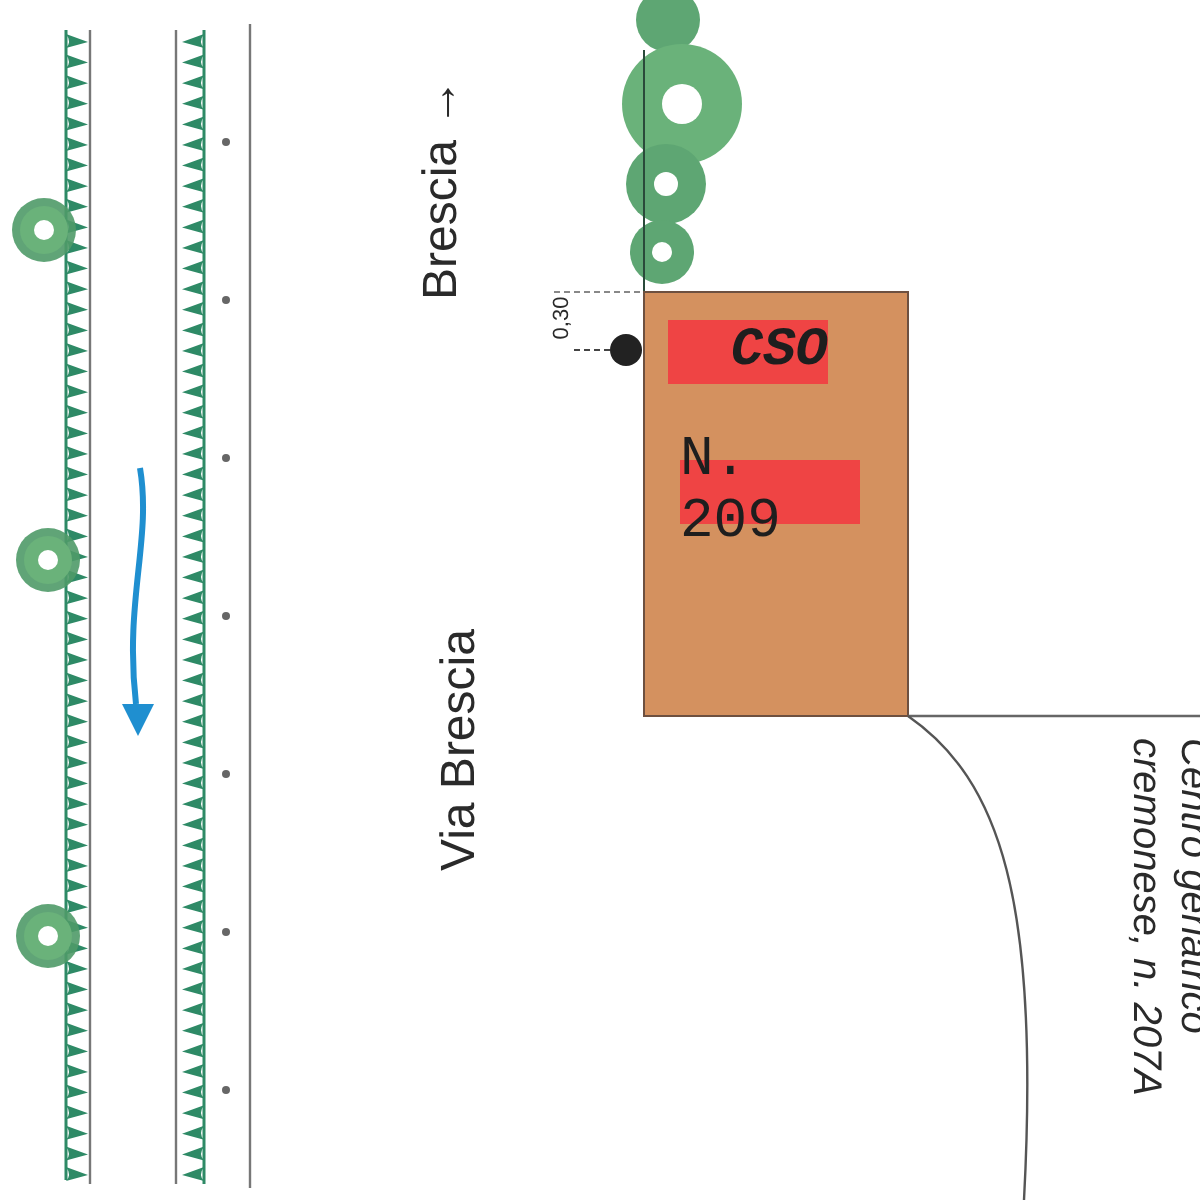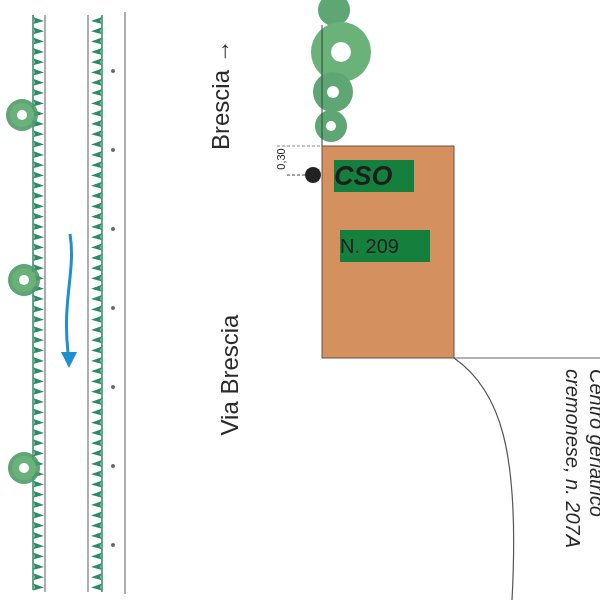--- a/index.html
+++ b/index.html
@@ -6,7 +6,7 @@
   body { width: 600px; height: 600px; position: relative; overflow: hidden; font-family: "Liberation Sans", sans-serif; }
   #map { position: absolute; left: 0; top: 0; width: 600px; height: 600px; }
   .vlabel { position: absolute; color: #2a2a2a; white-space: nowrap; transform-origin: center center; }
-  .label-box { position: absolute; background: #15803d; color: #1e1e1e; display: flex; align-items: center; justify-content: flex-start; }
+  .label-box { position: absolute; background: #ef4444; color: #1e1e1e; display: flex; align-items: center; justify-content: flex-end; font-family: Liberation Mono, monospace; }
 </style>
 </head>
 <body>

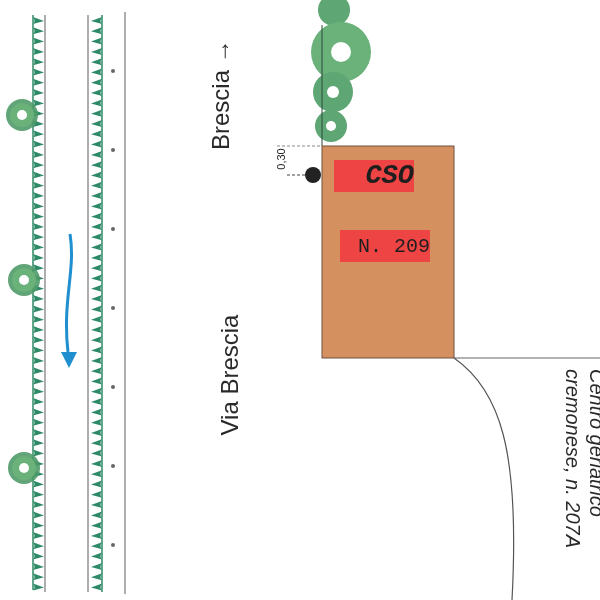--- a/index.html
+++ b/index.html
@@ -207,7 +207,7 @@
 </div>
 
 <div class="label-box" style="left:340px; top:230px; width:90px; height:32px;">
-  <span style="font-size:20px;">N. 209</span>
+  <span style="font-size:28px;">N. 209</span>
 </div>
 
 <div class="vlabel" style="left:460px; top:460px; width:240px; height:58px; transform: rotate(90deg); font-size:20px; font-style:italic; line-height:24px; text-align:left;">

